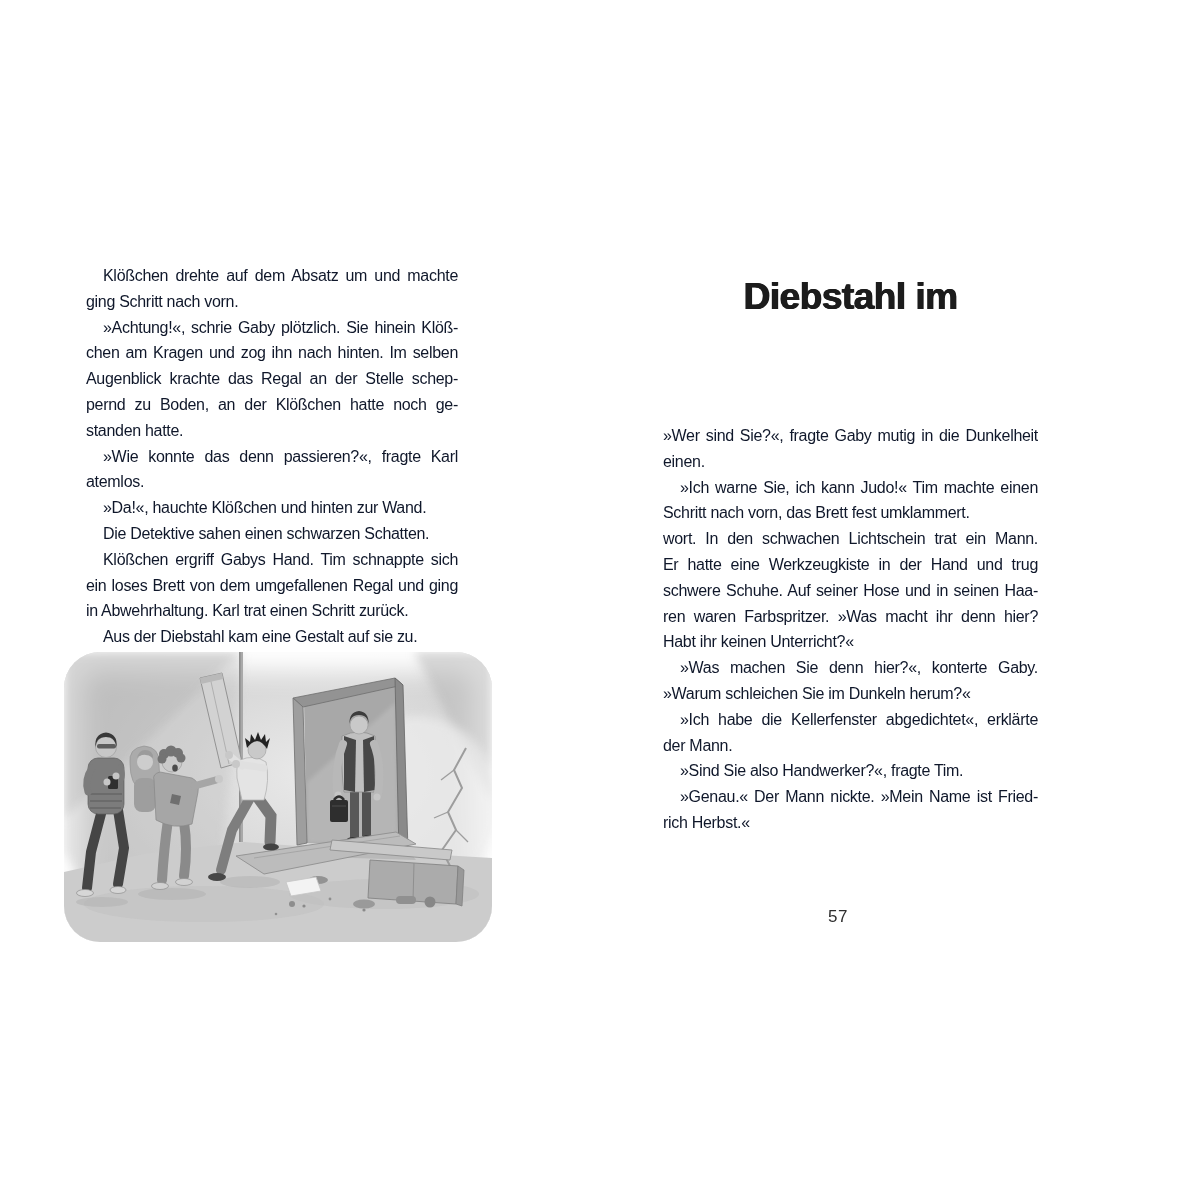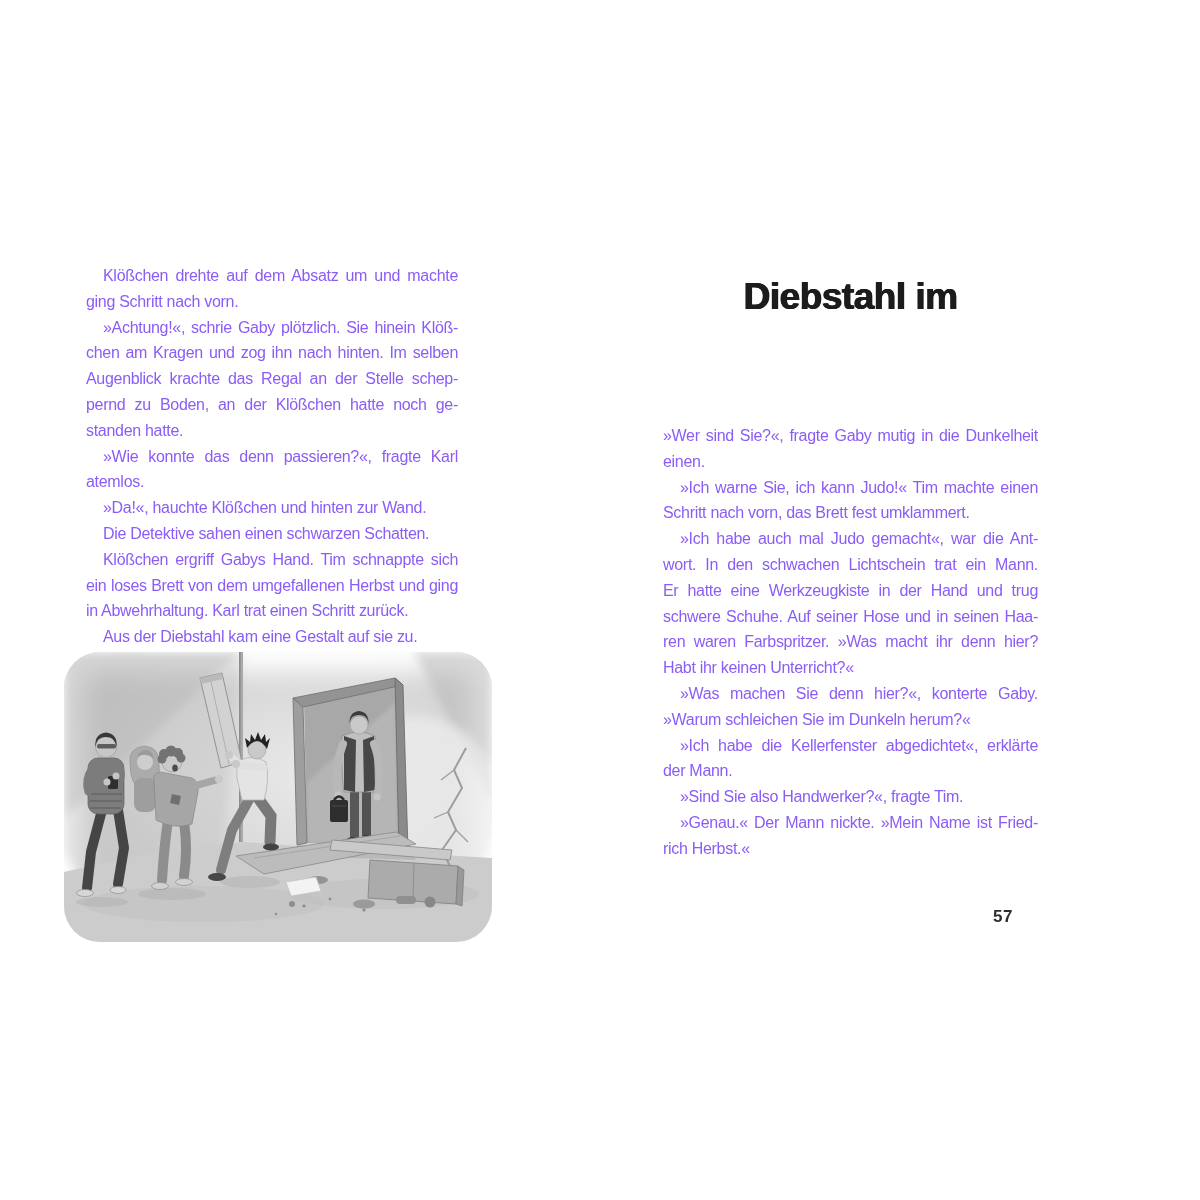--- a/index.html
+++ b/index.html
@@ -19,7 +19,7 @@
     height: 25.8px;
     overflow: hidden;
     letter-spacing: -0.3px;
-    color: #8b5cf6;
+    color: #0f172a;
     text-align: justify;
     text-align-last: justify;
   }

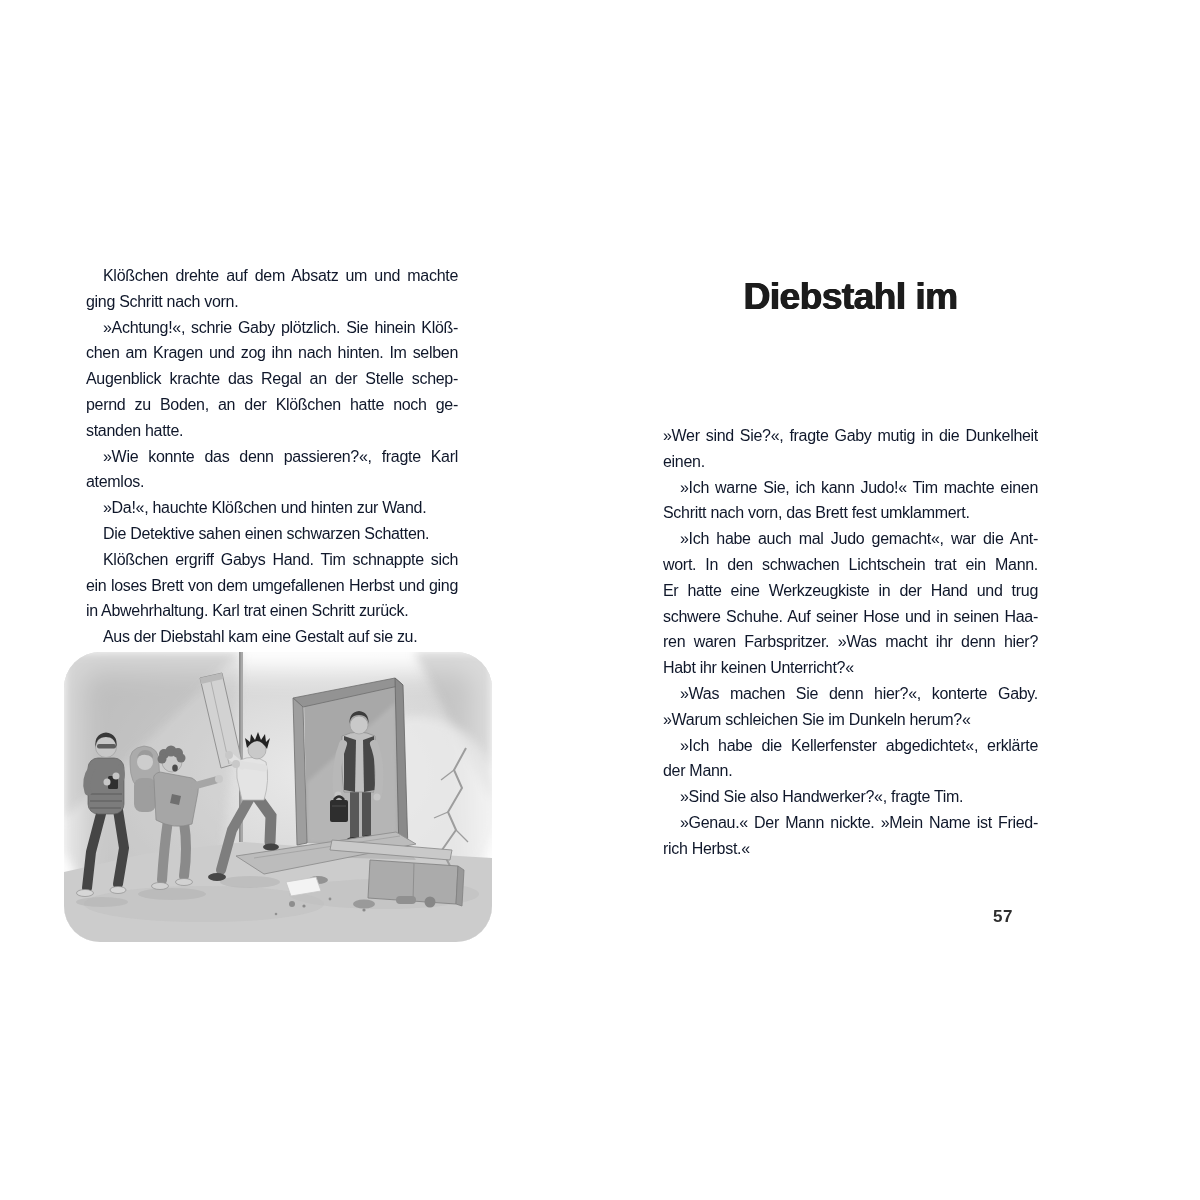--- a/index.html
+++ b/index.html
@@ -263,7 +263,6 @@
         <div class="line last">einen.</div>
         <div class="line ind">»Ich warne Sie, ich kann Judo!« Tim machte einen</div>
         <div class="line last">Schritt nach vorn, das Brett fest umklammert.</div>
-        <div class="line ind">»Ich habe auch mal Judo gemacht«, war die Ant-</div>
         <div class="line">wort. In den schwachen Lichtschein trat ein Mann.</div>
         <div class="line">Er hatte eine Werkzeugkiste in der Hand und trug</div>
         <div class="line">schwere Schuhe. Auf seiner Hose und in seinen Haa-</div>

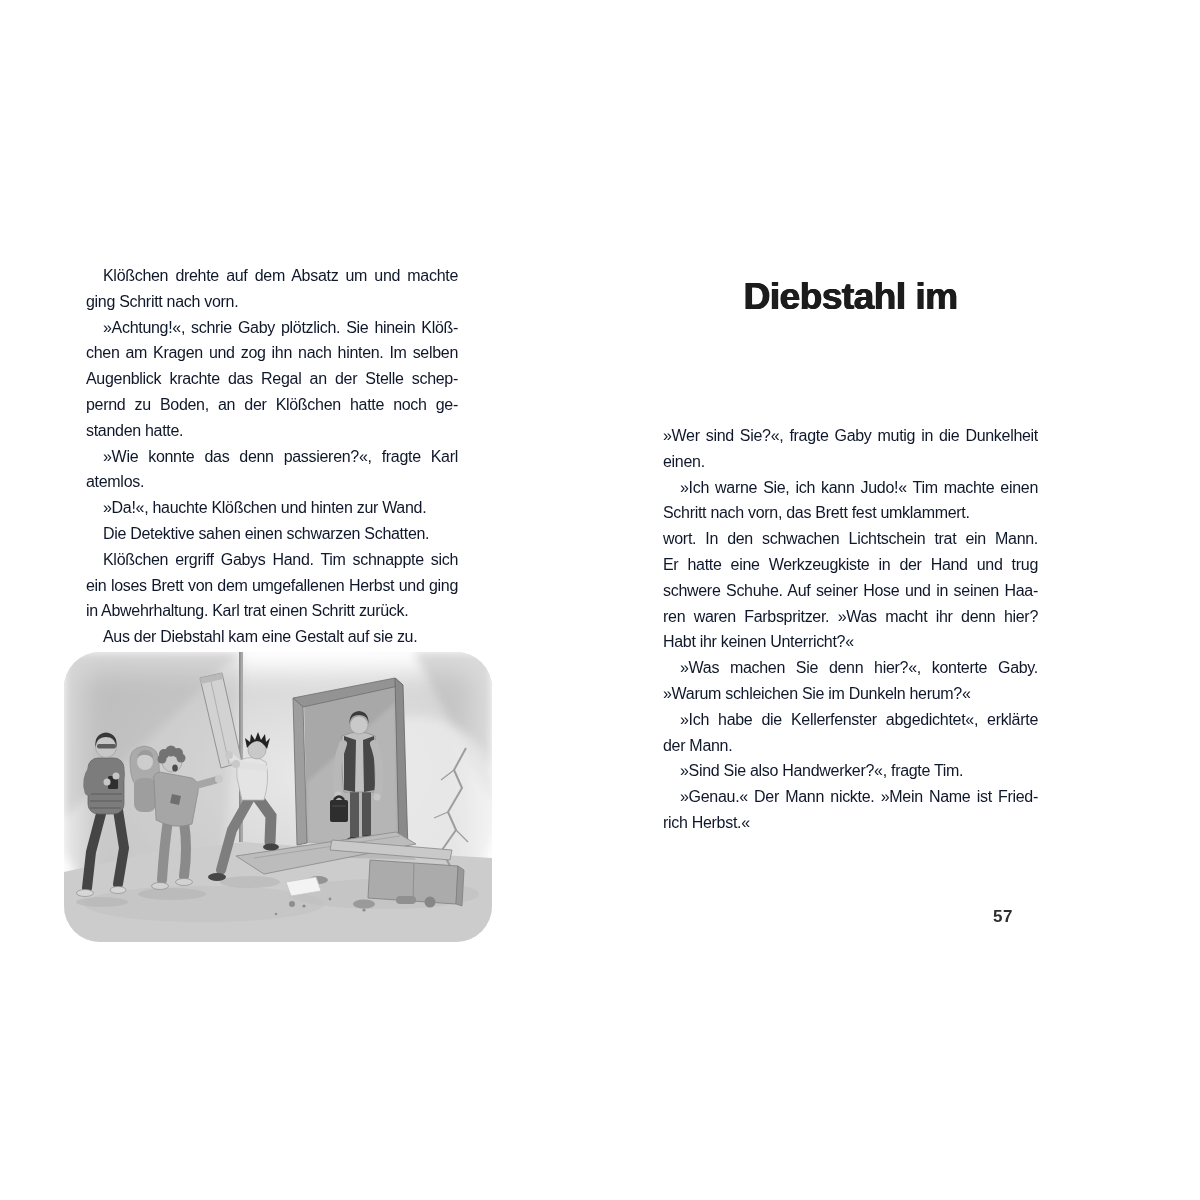--- a/index.html
+++ b/index.html
@@ -89,7 +89,7 @@
         <div class="line last ind">»Da!«, hauchte Klößchen und hinten zur Wand.</div>
         <div class="line last ind">Die Detektive sahen einen schwarzen Schatten.</div>
         <div class="line ind">Klößchen ergriff Gabys Hand. Tim schnappte sich</div>
-        <div class="line">ein loses Brett von dem umgefallenen Herbst und ging</div>
+        <div class="line">ein loses Brett von dem umgefallenen Regal und ging</div>
         <div class="line last">in Abwehrhaltung. Karl trat einen Schritt zurück.</div>
         <div class="line last ind">Aus der Diebstahl kam eine Gestalt auf sie zu.</div>
       </div>

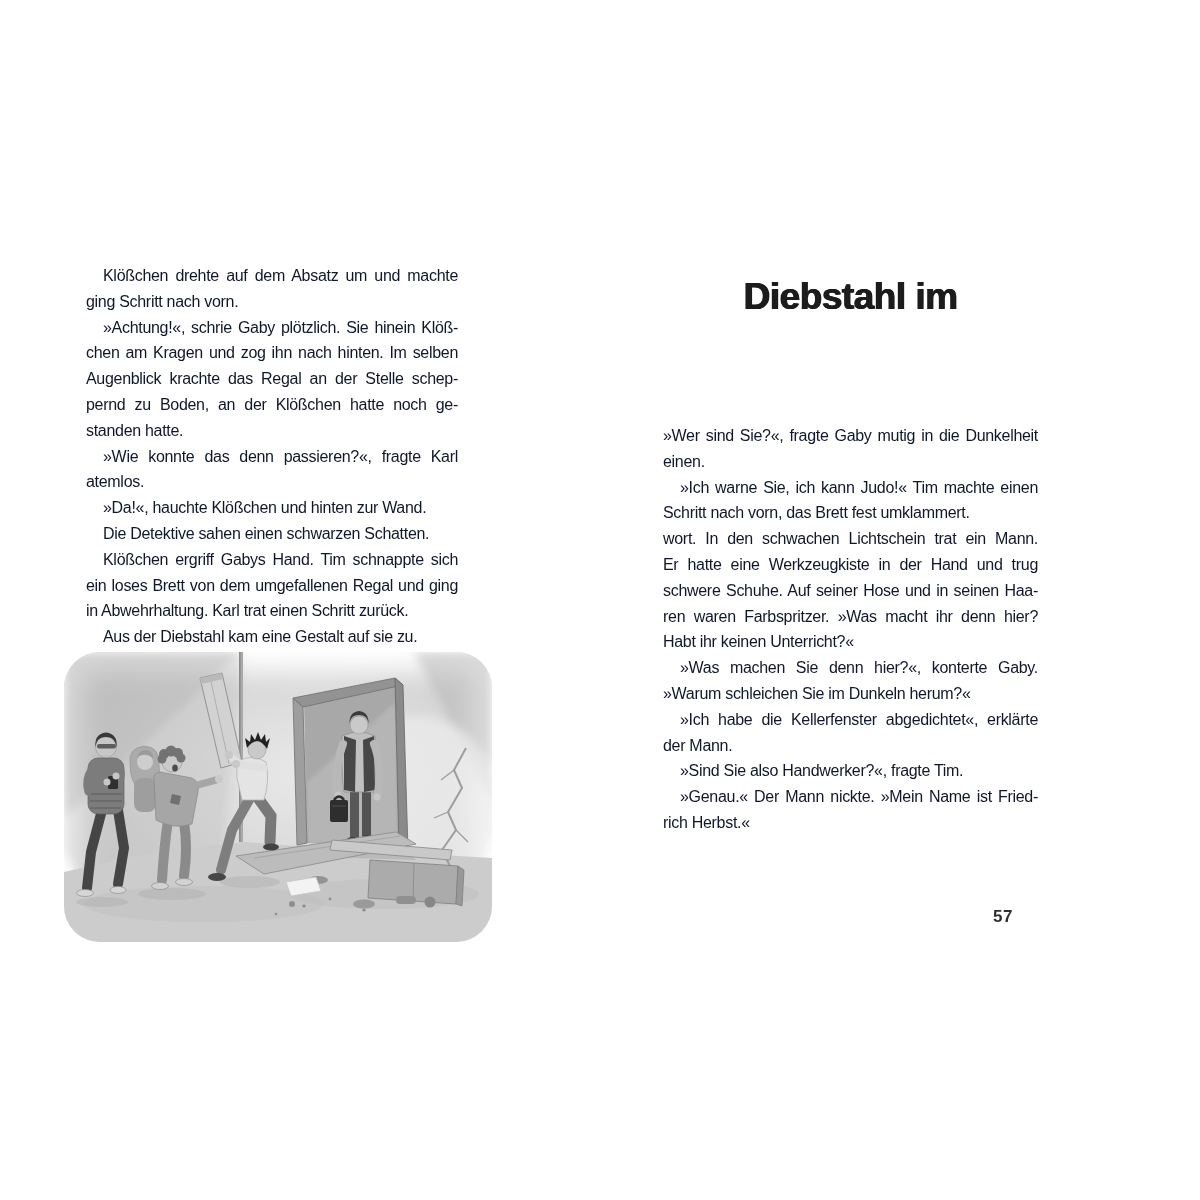--- a/index.html
+++ b/index.html
@@ -49,9 +49,9 @@
   .pagenum {
     position: absolute;
     left: 663px; top: 907px; width: 350px;
-    text-align: right;
+    text-align: center;
     font-family: "Liberation Sans", "DejaVu Sans", sans-serif;
-    font-weight: 700;
+    font-weight: 400;
     font-size: 17px;
     letter-spacing: 0.5px;
     color: #2e2e2e;

